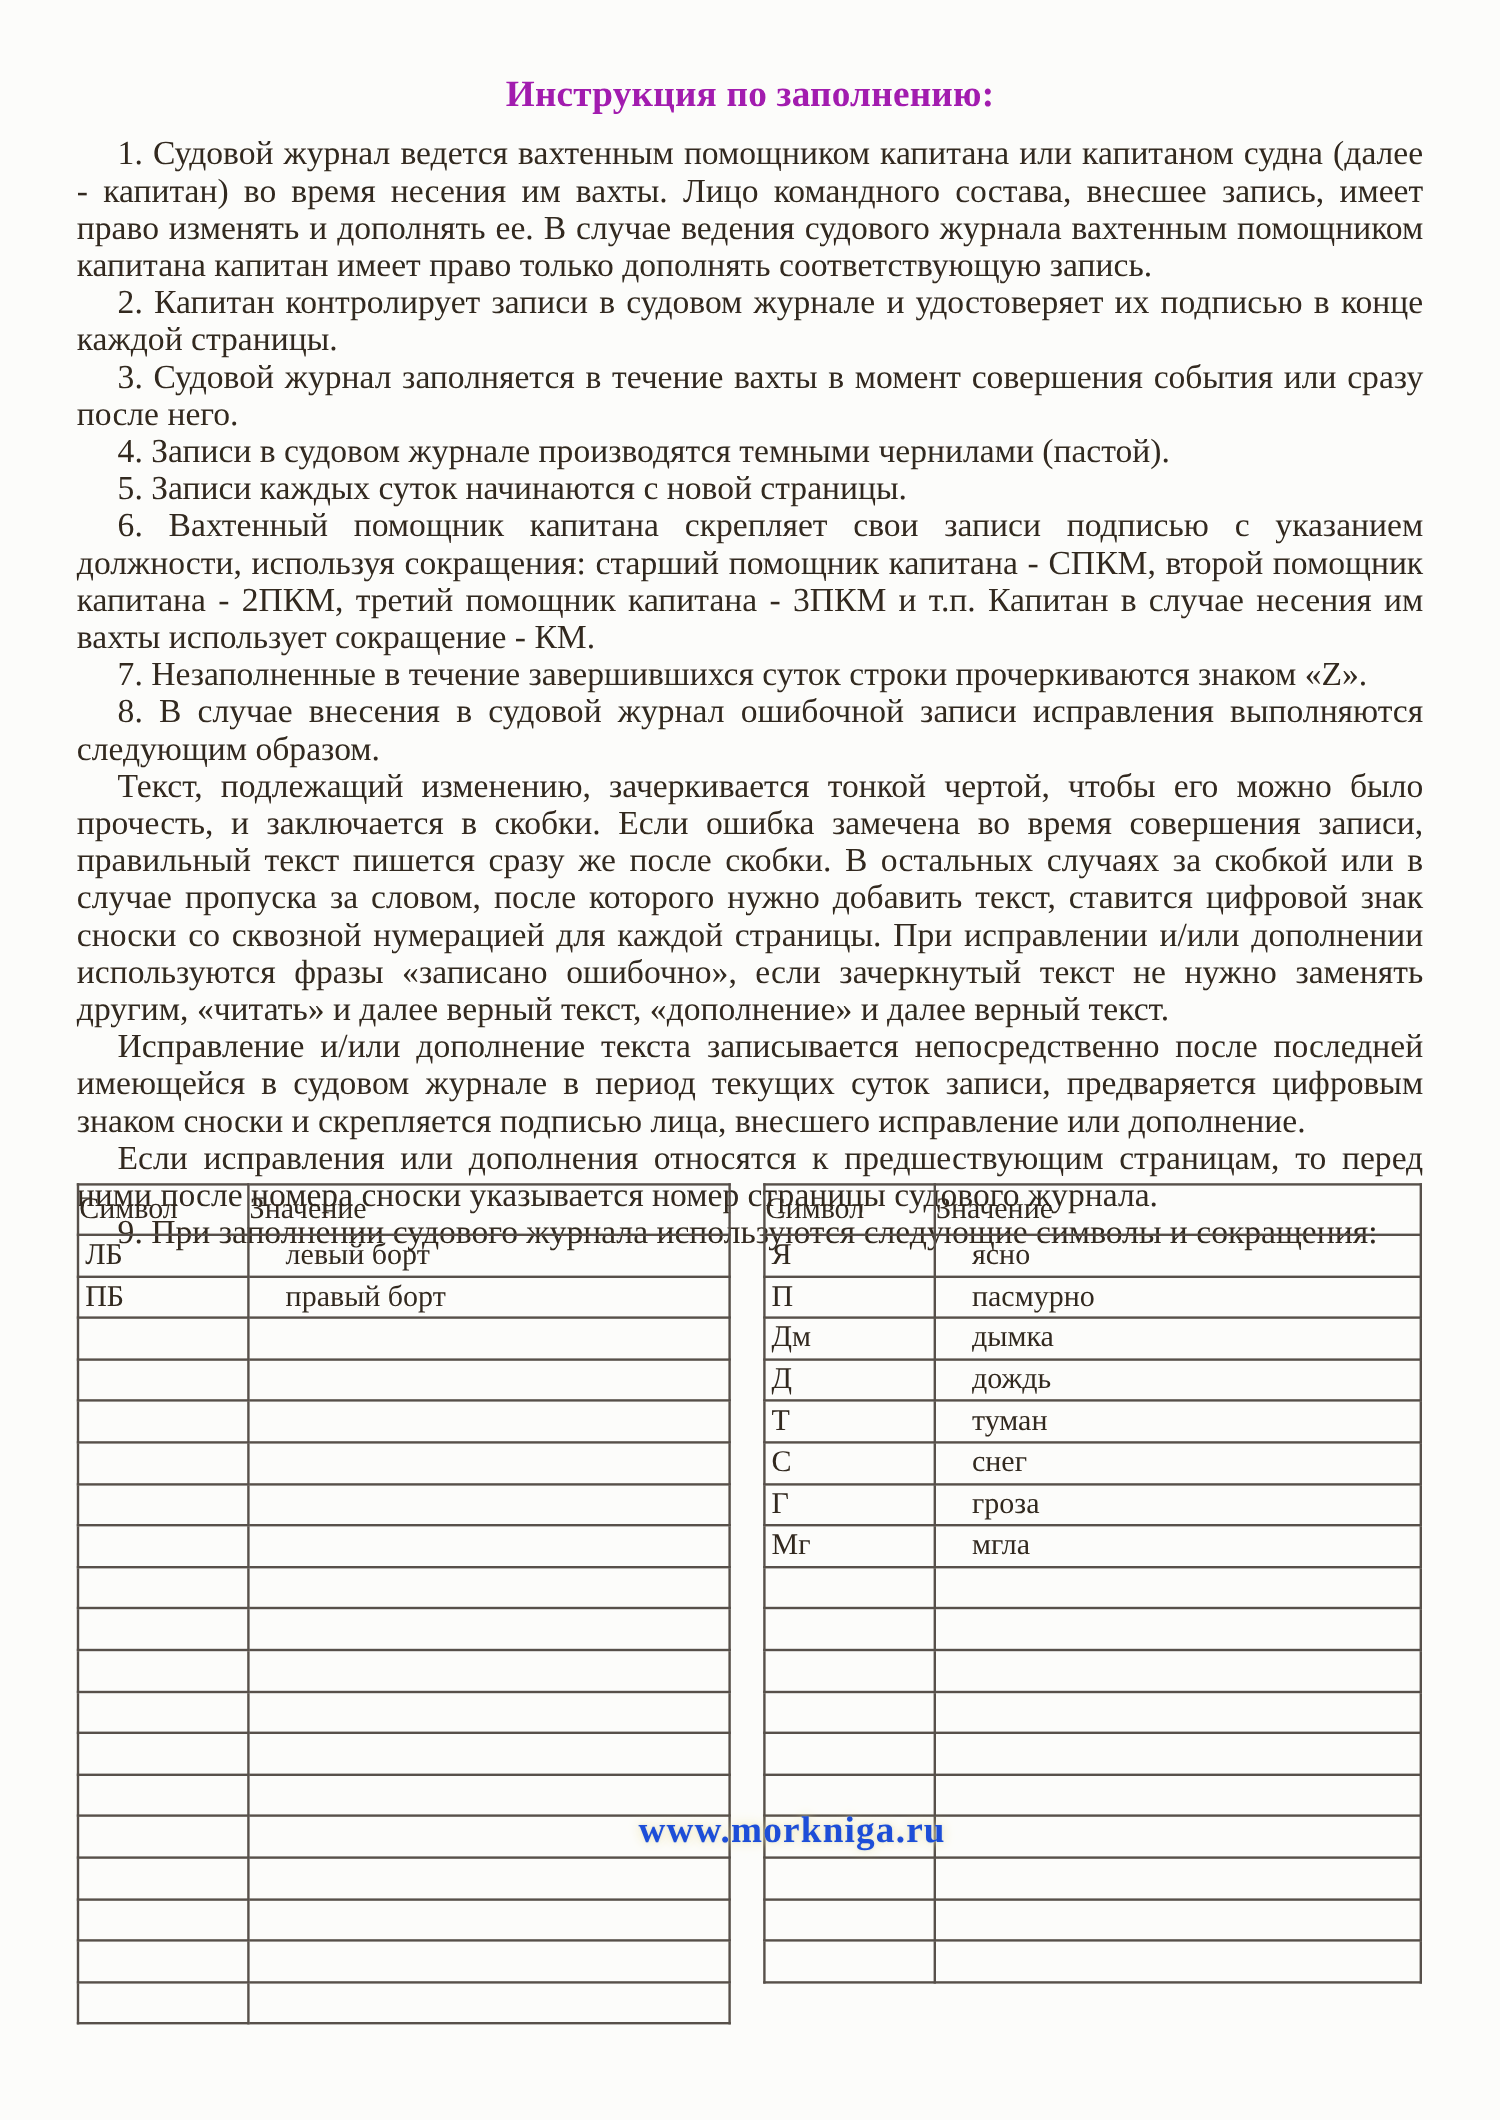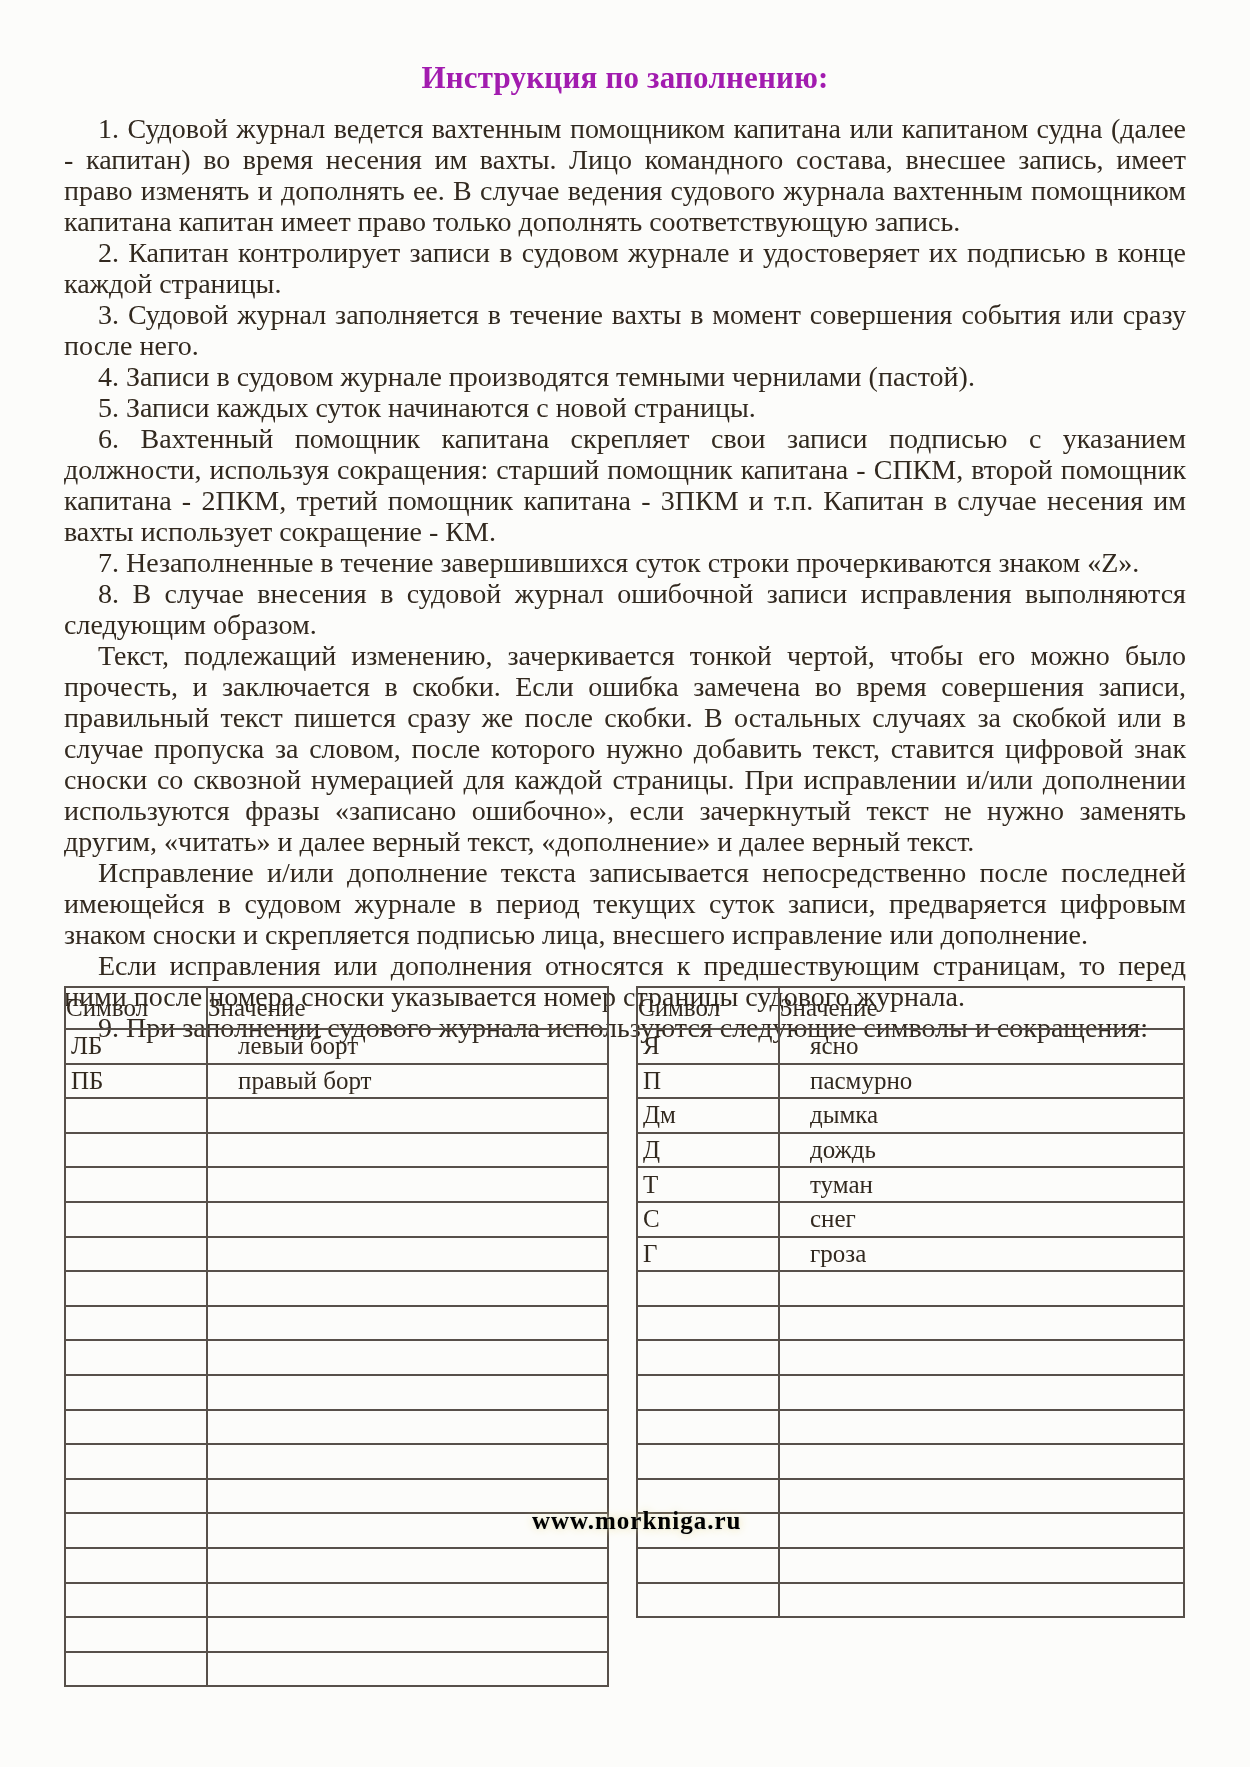--- a/index.html
+++ b/index.html
@@ -231,6 +231,10 @@
           <td>гроза</td>
         </tr>
         <tr>
+          <td class="col-symbol">Мг</td>
+          <td>мгла</td>
+        </tr>
+        <tr>
           <td class="col-symbol">&nbsp;</td>
           <td>&nbsp;</td>
         </tr>

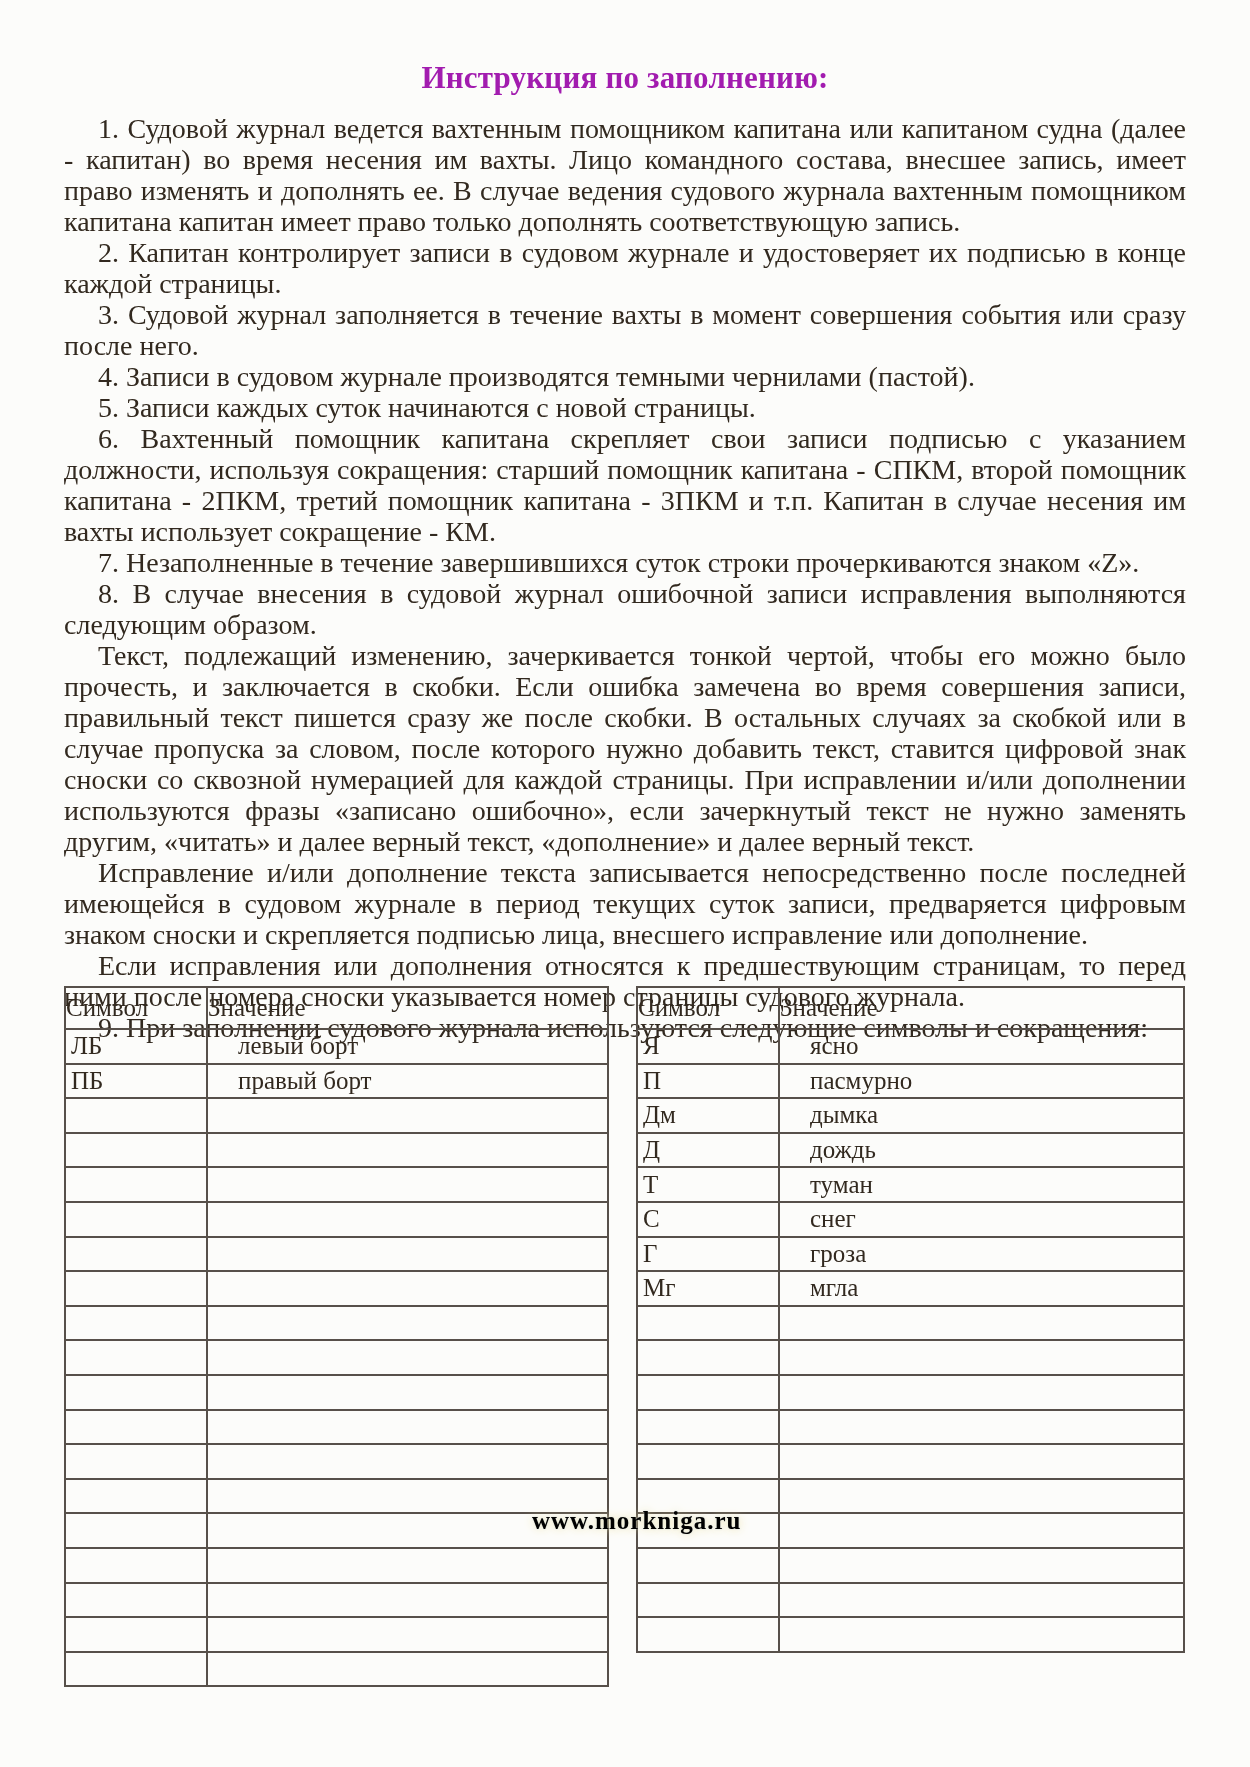--- a/index.html
+++ b/index.html
@@ -77,10 +77,10 @@
     position: absolute;
     left: 532px;
     top: 1507px;
-    font-size: 25px;
+    font-size: 31px;
     font-weight: bold;
     letter-spacing: 1px;
-    color: #000000;
+    color: #1d4ed8;
     text-shadow: 0 0 10px rgba(240, 230, 170, 0.95), 0 0 2px rgba(174, 197, 221, 0.6);
     z-index: 5;
   }

